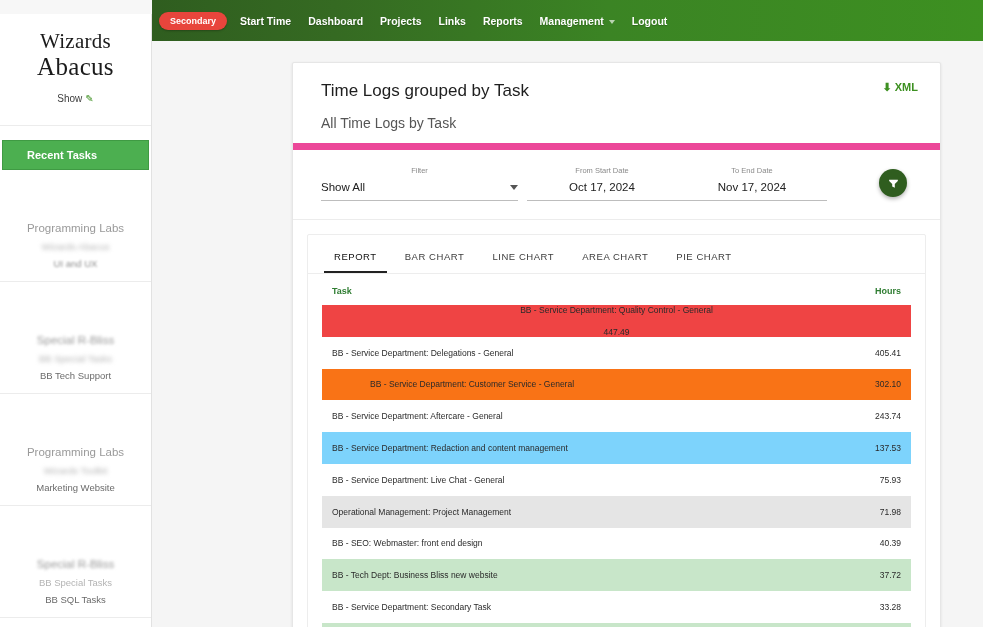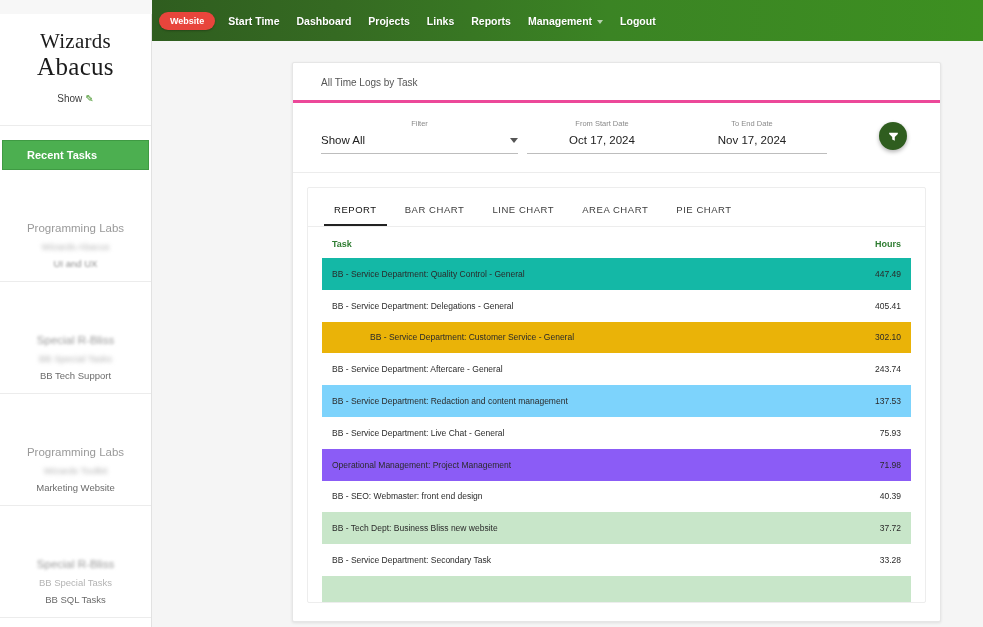--- a/index.html
+++ b/index.html
@@ -230,7 +230,7 @@
   </div>
 
   <div class="topnav">
-    <div class="nav-badge" style="background: rgb(232, 69, 60);">Website</div>
+    <div class="nav-badge" style="background: rgb(232, 69, 60);">Secondary</div>
     <div id="nav-items" style="display:flex;align-items:center;">
         <div class="nav-item">Start Time</div>
         <div class="nav-item">Dashboard</div>

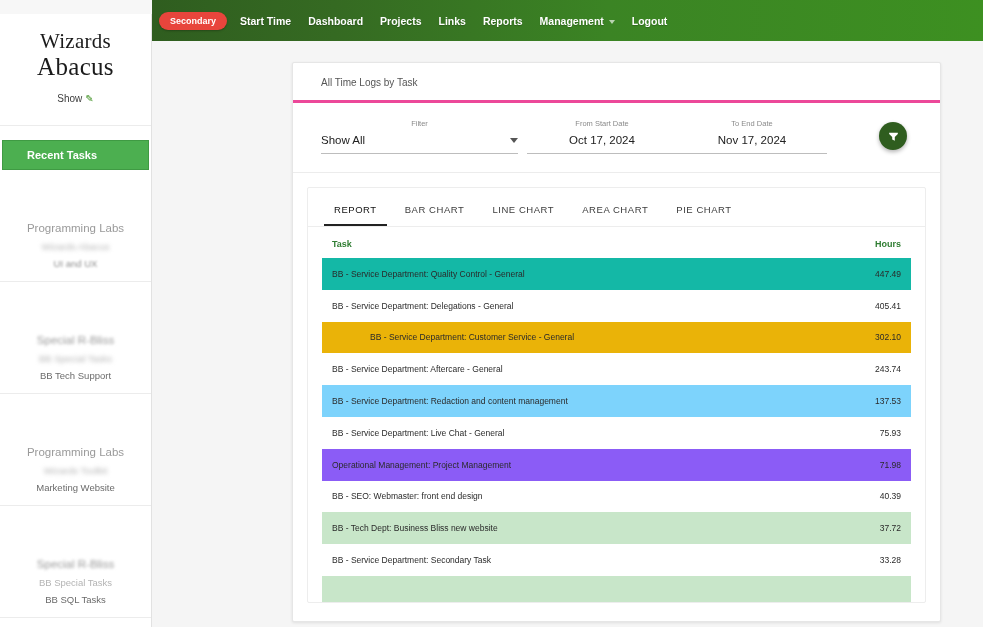--- a/index.html
+++ b/index.html
@@ -245,6 +245,13 @@
   <div class="main">
     <div class="card">
 
+      <div class="card-head">
+        <div class="card-title">Time Logs grouped by Task</div>
+        <div class="xml-link">
+          <span class="dl-icon">⬇</span>
+          <span>XML</span>
+        </div>
+      </div>
 
       <div class="card-sub">All Time Logs by Task</div>
 

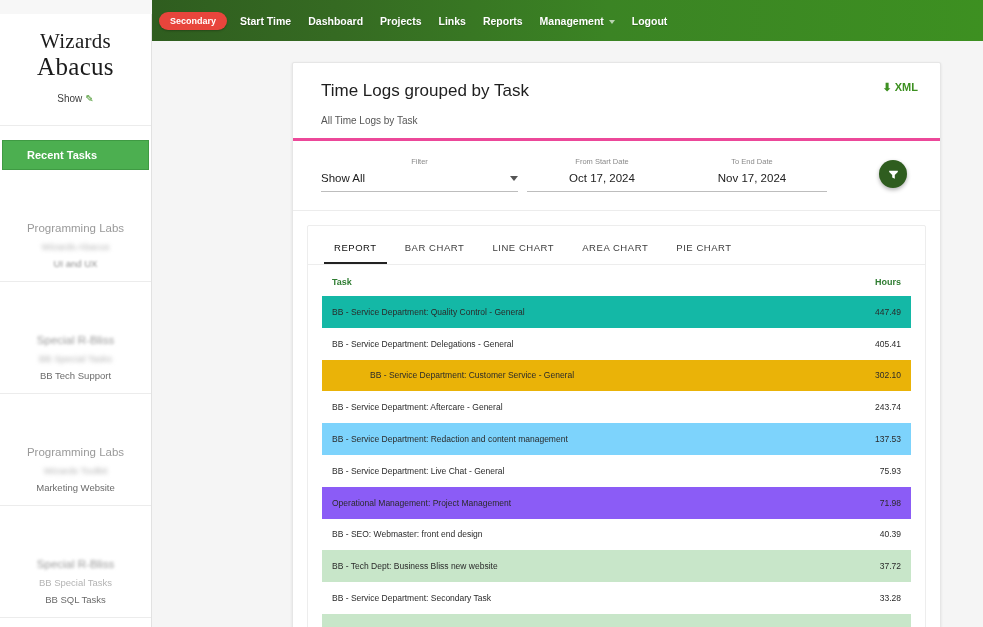--- a/index.html
+++ b/index.html
@@ -122,8 +122,8 @@
   .dl-icon { font-size: 11px; line-height: 1; }
   .card-sub {
     padding: 14px 28px 12px 28px;
-    font-size: 10px; color: #555;
-    border-bottom: 3px solid #ec4899;
+    font-size: 14px; color: #555;
+    border-bottom: 7px solid #ec4899;
   }
 
   

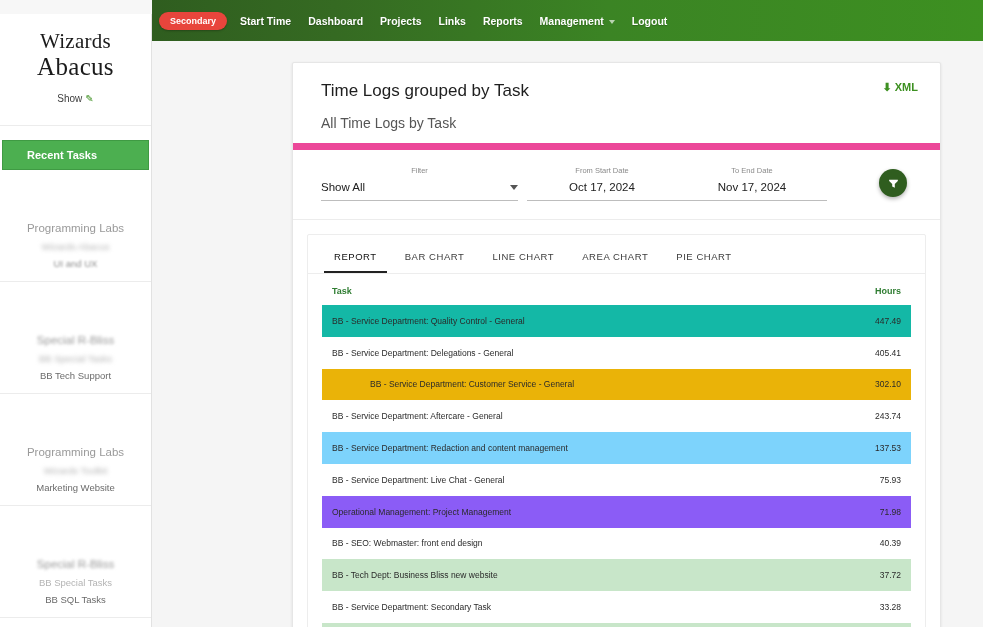--- a/index.html
+++ b/index.html
@@ -296,7 +296,7 @@
             <div>Hours</div>
           </div>
           <div id="rows">
-              <div class="row alt" style="background: #14b8a6;">
+              <div class="row alt" style="background: #ef4444; flex-direction: column;">
                 <div class="task">BB - Service Department: Quality Control - General</div>
                 <div class="hrs">447.49</div>
               </div>

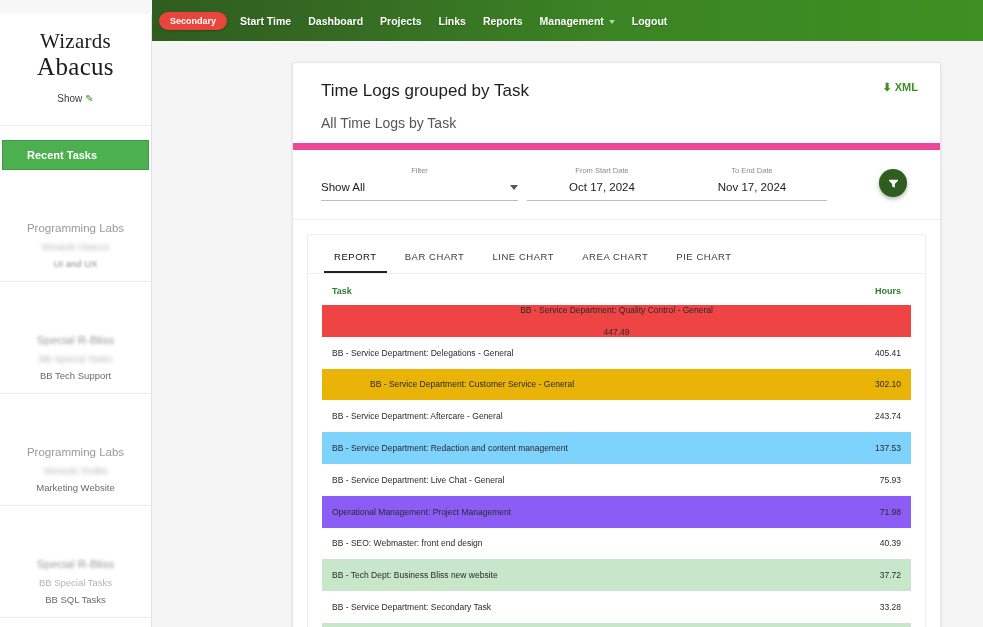--- a/index.html
+++ b/index.html
@@ -304,7 +304,7 @@
                 <div class="task">BB - Service Department: Delegations - General</div>
                 <div class="hrs">405.41</div>
               </div>
-              <div class="row alt" style="background: #eab308; padding-left: 48px;">
+              <div class="row alt" style="background: #f97316; padding-left: 48px;">
                 <div class="task">BB - Service Department: Customer Service - General</div>
                 <div class="hrs">302.10</div>
               </div>

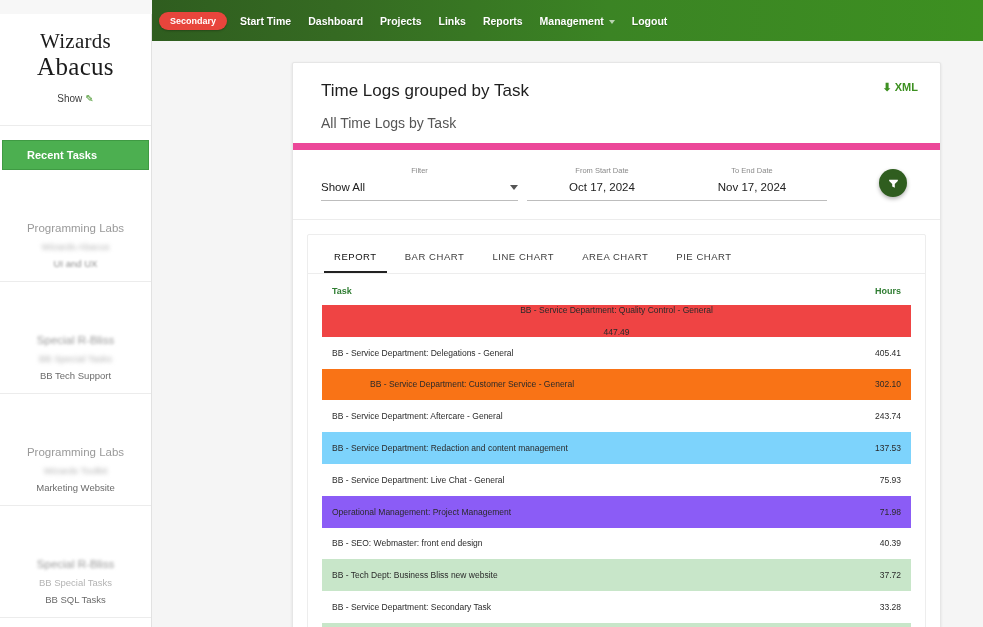--- a/index.html
+++ b/index.html
@@ -320,7 +320,7 @@
                 <div class="task">BB - Service Department: Live Chat - General</div>
                 <div class="hrs">75.93</div>
               </div>
-              <div class="row alt" style="background: #8b5cf6;">
+              <div class="row alt" style="background: #e5e5e5;">
                 <div class="task">Operational Management: Project Management</div>
                 <div class="hrs">71.98</div>
               </div>

